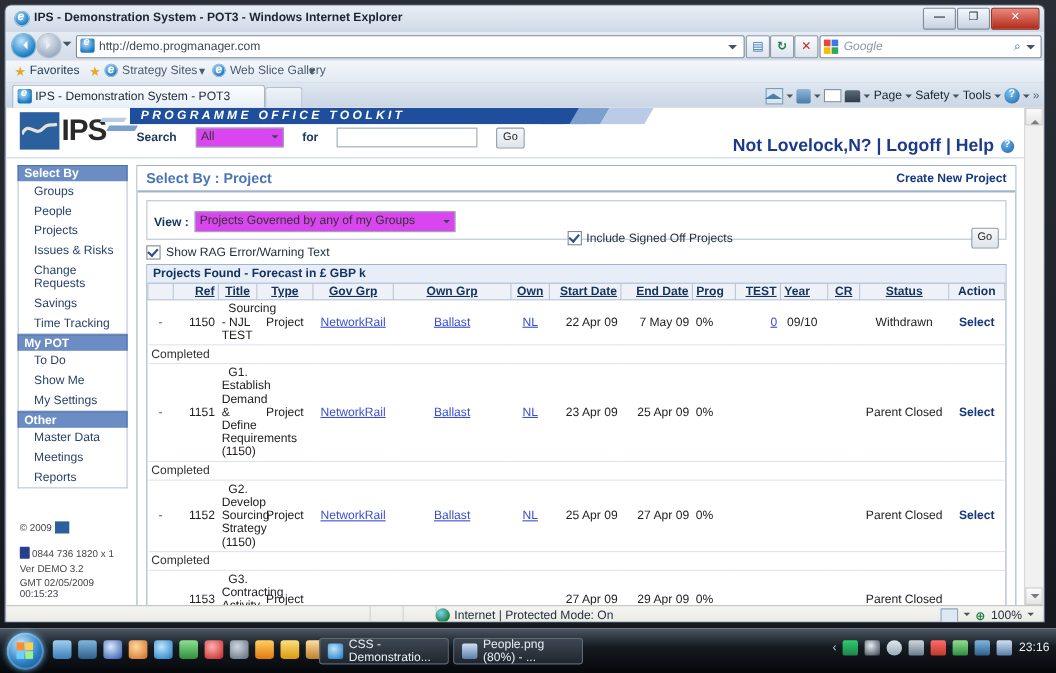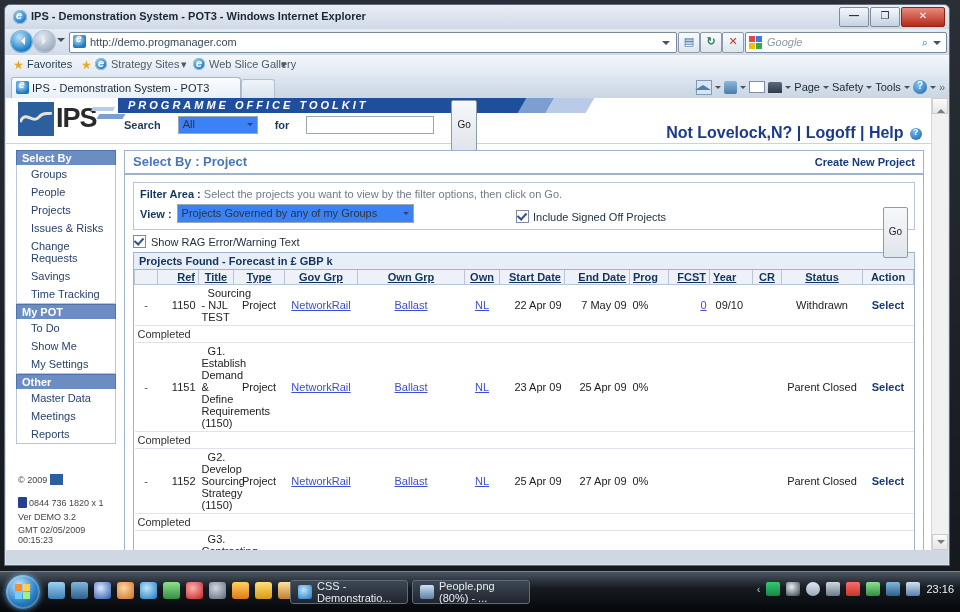--- a/index.html
+++ b/index.html
@@ -152,7 +152,7 @@
 
   .searchrow{position:absolute;left:118px;top:18px;height:18px;display:flex;align-items:center;gap:17px;}
   .searchrow .lb{font-size:11px;font-weight:700;color:#1b3a5c;}
-  .sel{height:16px;background:#3b82f6;border:1px solid #9aa8b6;position:relative;font-size:11px;color:#333;}
+  .sel{height:16px;background:#d946ef;border:1px solid #9aa8b6;position:relative;font-size:11px;color:#333;}
   .sel .v{position:absolute;left:4px;top:1px;}
   .sel .ar{position:absolute;right:4px;top:6px;width:0;height:0;border:3px solid transparent;border-top-color:#33435a;}
   .inp{height:16px;background:#fff;border:1px solid #9aa8b6;}

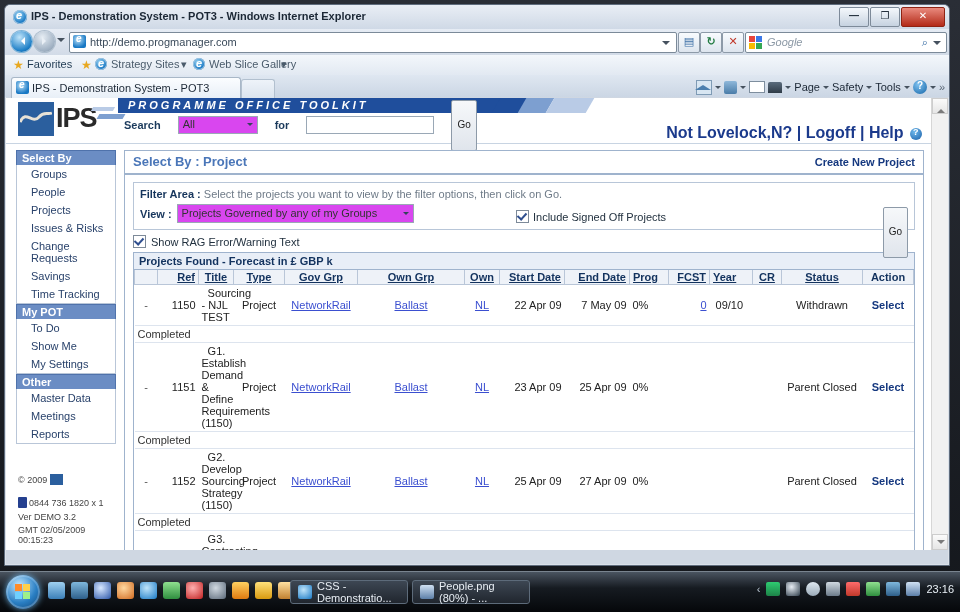--- a/index.html
+++ b/index.html
@@ -156,7 +156,7 @@
   .sel .v{position:absolute;left:4px;top:1px;}
   .sel .ar{position:absolute;right:4px;top:6px;width:0;height:0;border:3px solid transparent;border-top-color:#33435a;}
   .inp{height:16px;background:#fff;border:1px solid #9aa8b6;}
-  .gobtn{height:17px;padding:16px 5px;background:linear-gradient(#f6f8fa,#e0e5ec);border:1px solid #8d9aa8;
+  .gobtn{height:17px;padding:0 5px;background:linear-gradient(#f6f8fa,#e0e5ec);border:1px solid #8d9aa8;
      font-size:10px;color:#222;line-height:16px;border-radius:2px;}
   .userbar{position:absolute;right:10px;top:26px;font-size:16px;color:#1b3a8c;font-weight:700;}
   .qmark{display:inline-block;width:12px;height:12px;border-radius:50%;

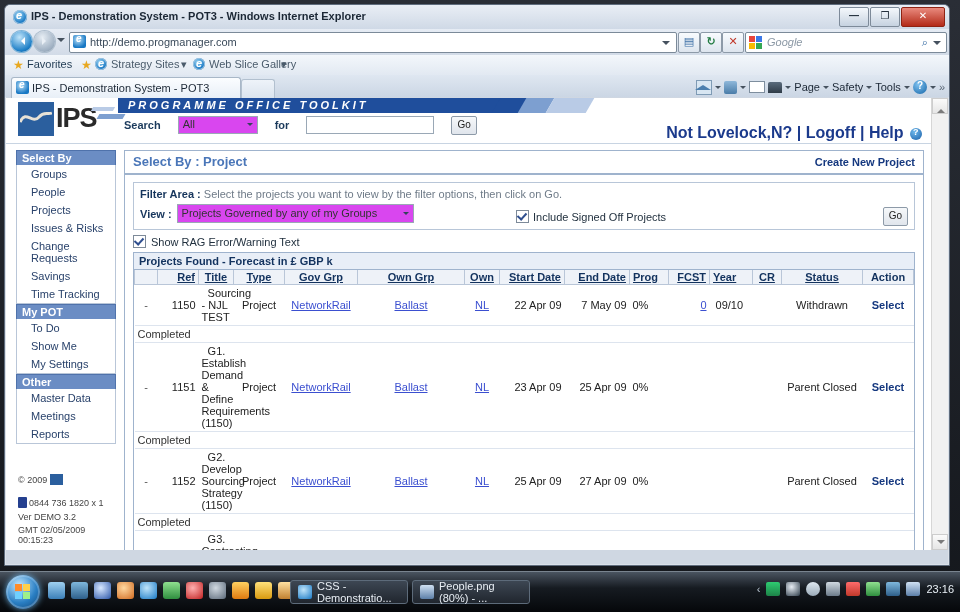--- a/index.html
+++ b/index.html
@@ -440,10 +440,6 @@
           </div>
 
           <div class="filterbox">
-            <div class="frow1">
-              <b>Filter Area :</b>
-              <span>Select the projects you want to view by the filter options, then click on Go.</span>
-            </div>
             <div class="frow2">
               <span class="lb">View :</span>
               <span class="sel" style="width:235px;height:17px">

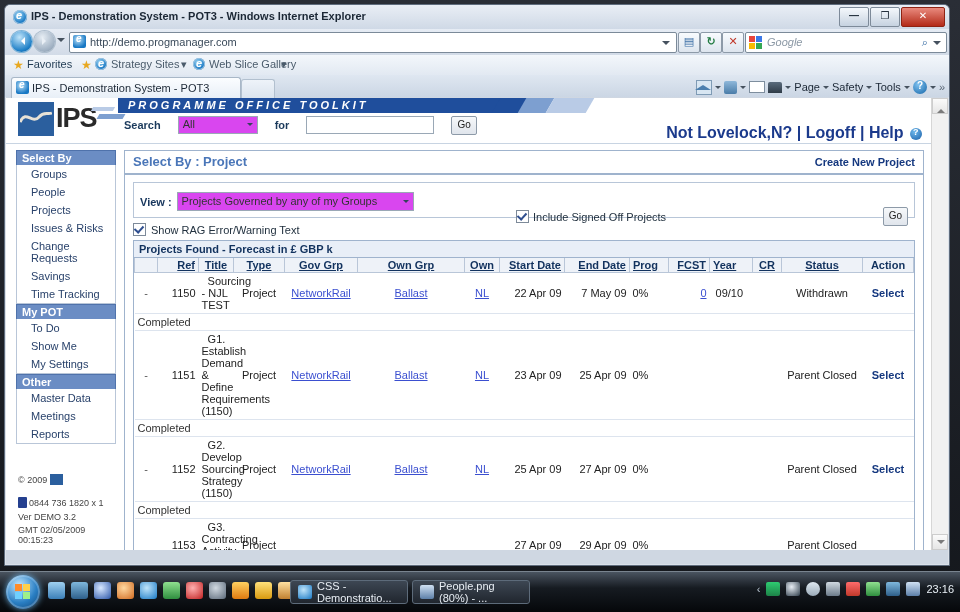--- a/index.html
+++ b/index.html
@@ -474,7 +474,7 @@
                   <th class="c-sd"><span>Start Date</span></th>
                   <th class="c-ed"><span>End Date</span></th>
                   <th class="c-prog"><span>Prog</span></th>
-                  <th class="c-fcst"><span>FCST</span></th>
+                  <th class="c-fcst"><span>TEST</span></th>
                   <th class="c-year"><span>Year</span></th>
                   <th class="c-cr"><span>CR</span></th>
                   <th class="c-status"><span>Status</span></th>

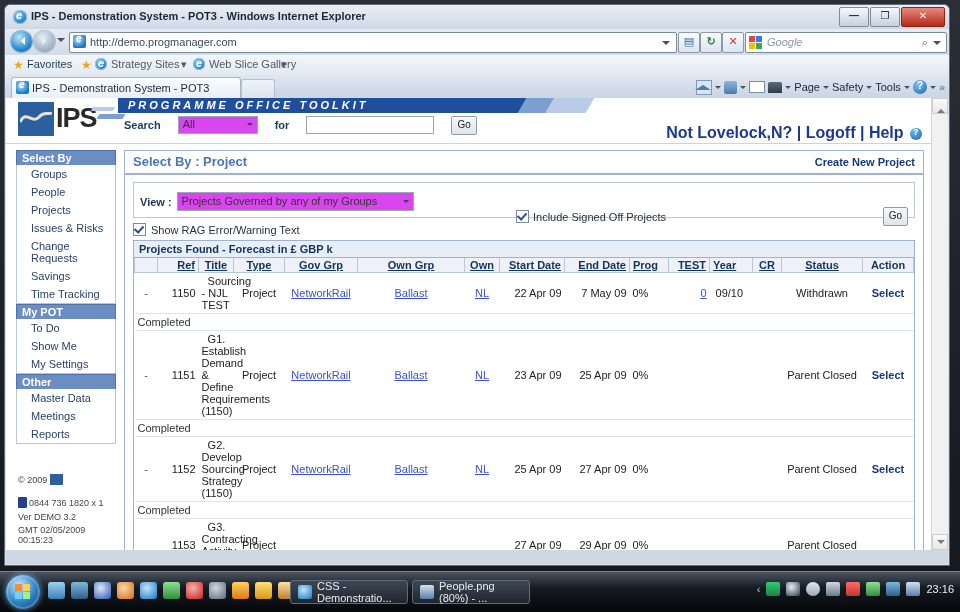--- a/index.html
+++ b/index.html
@@ -571,6 +571,22 @@
       </div>
     </div>
 
+    <div class="statusbar">
+      <div class="seg" style="left:330px"></div>
+      <div class="seg" style="left:360px"></div>
+      <div class="seg" style="left:390px"></div>
+      <div class="zone">
+        <span class="globe"></span>
+        <span>Internet | Protected Mode: On</span>
+      </div>
+      <div class="zoomw">
+        <span class="lockico"></span>
+        <span class="cr" style="width:0;height:0;border:3px solid transparent;border-top-color:#46525f;display:inline-block"></span>
+        <span class="zplus">⊕</span>
+        <span>100%</span>
+        <span class="cr" style="width:0;height:0;border:3px solid transparent;border-top-color:#46525f;display:inline-block"></span>
+      </div>
+    </div>
   </div>
 
   <div class="taskbar">

